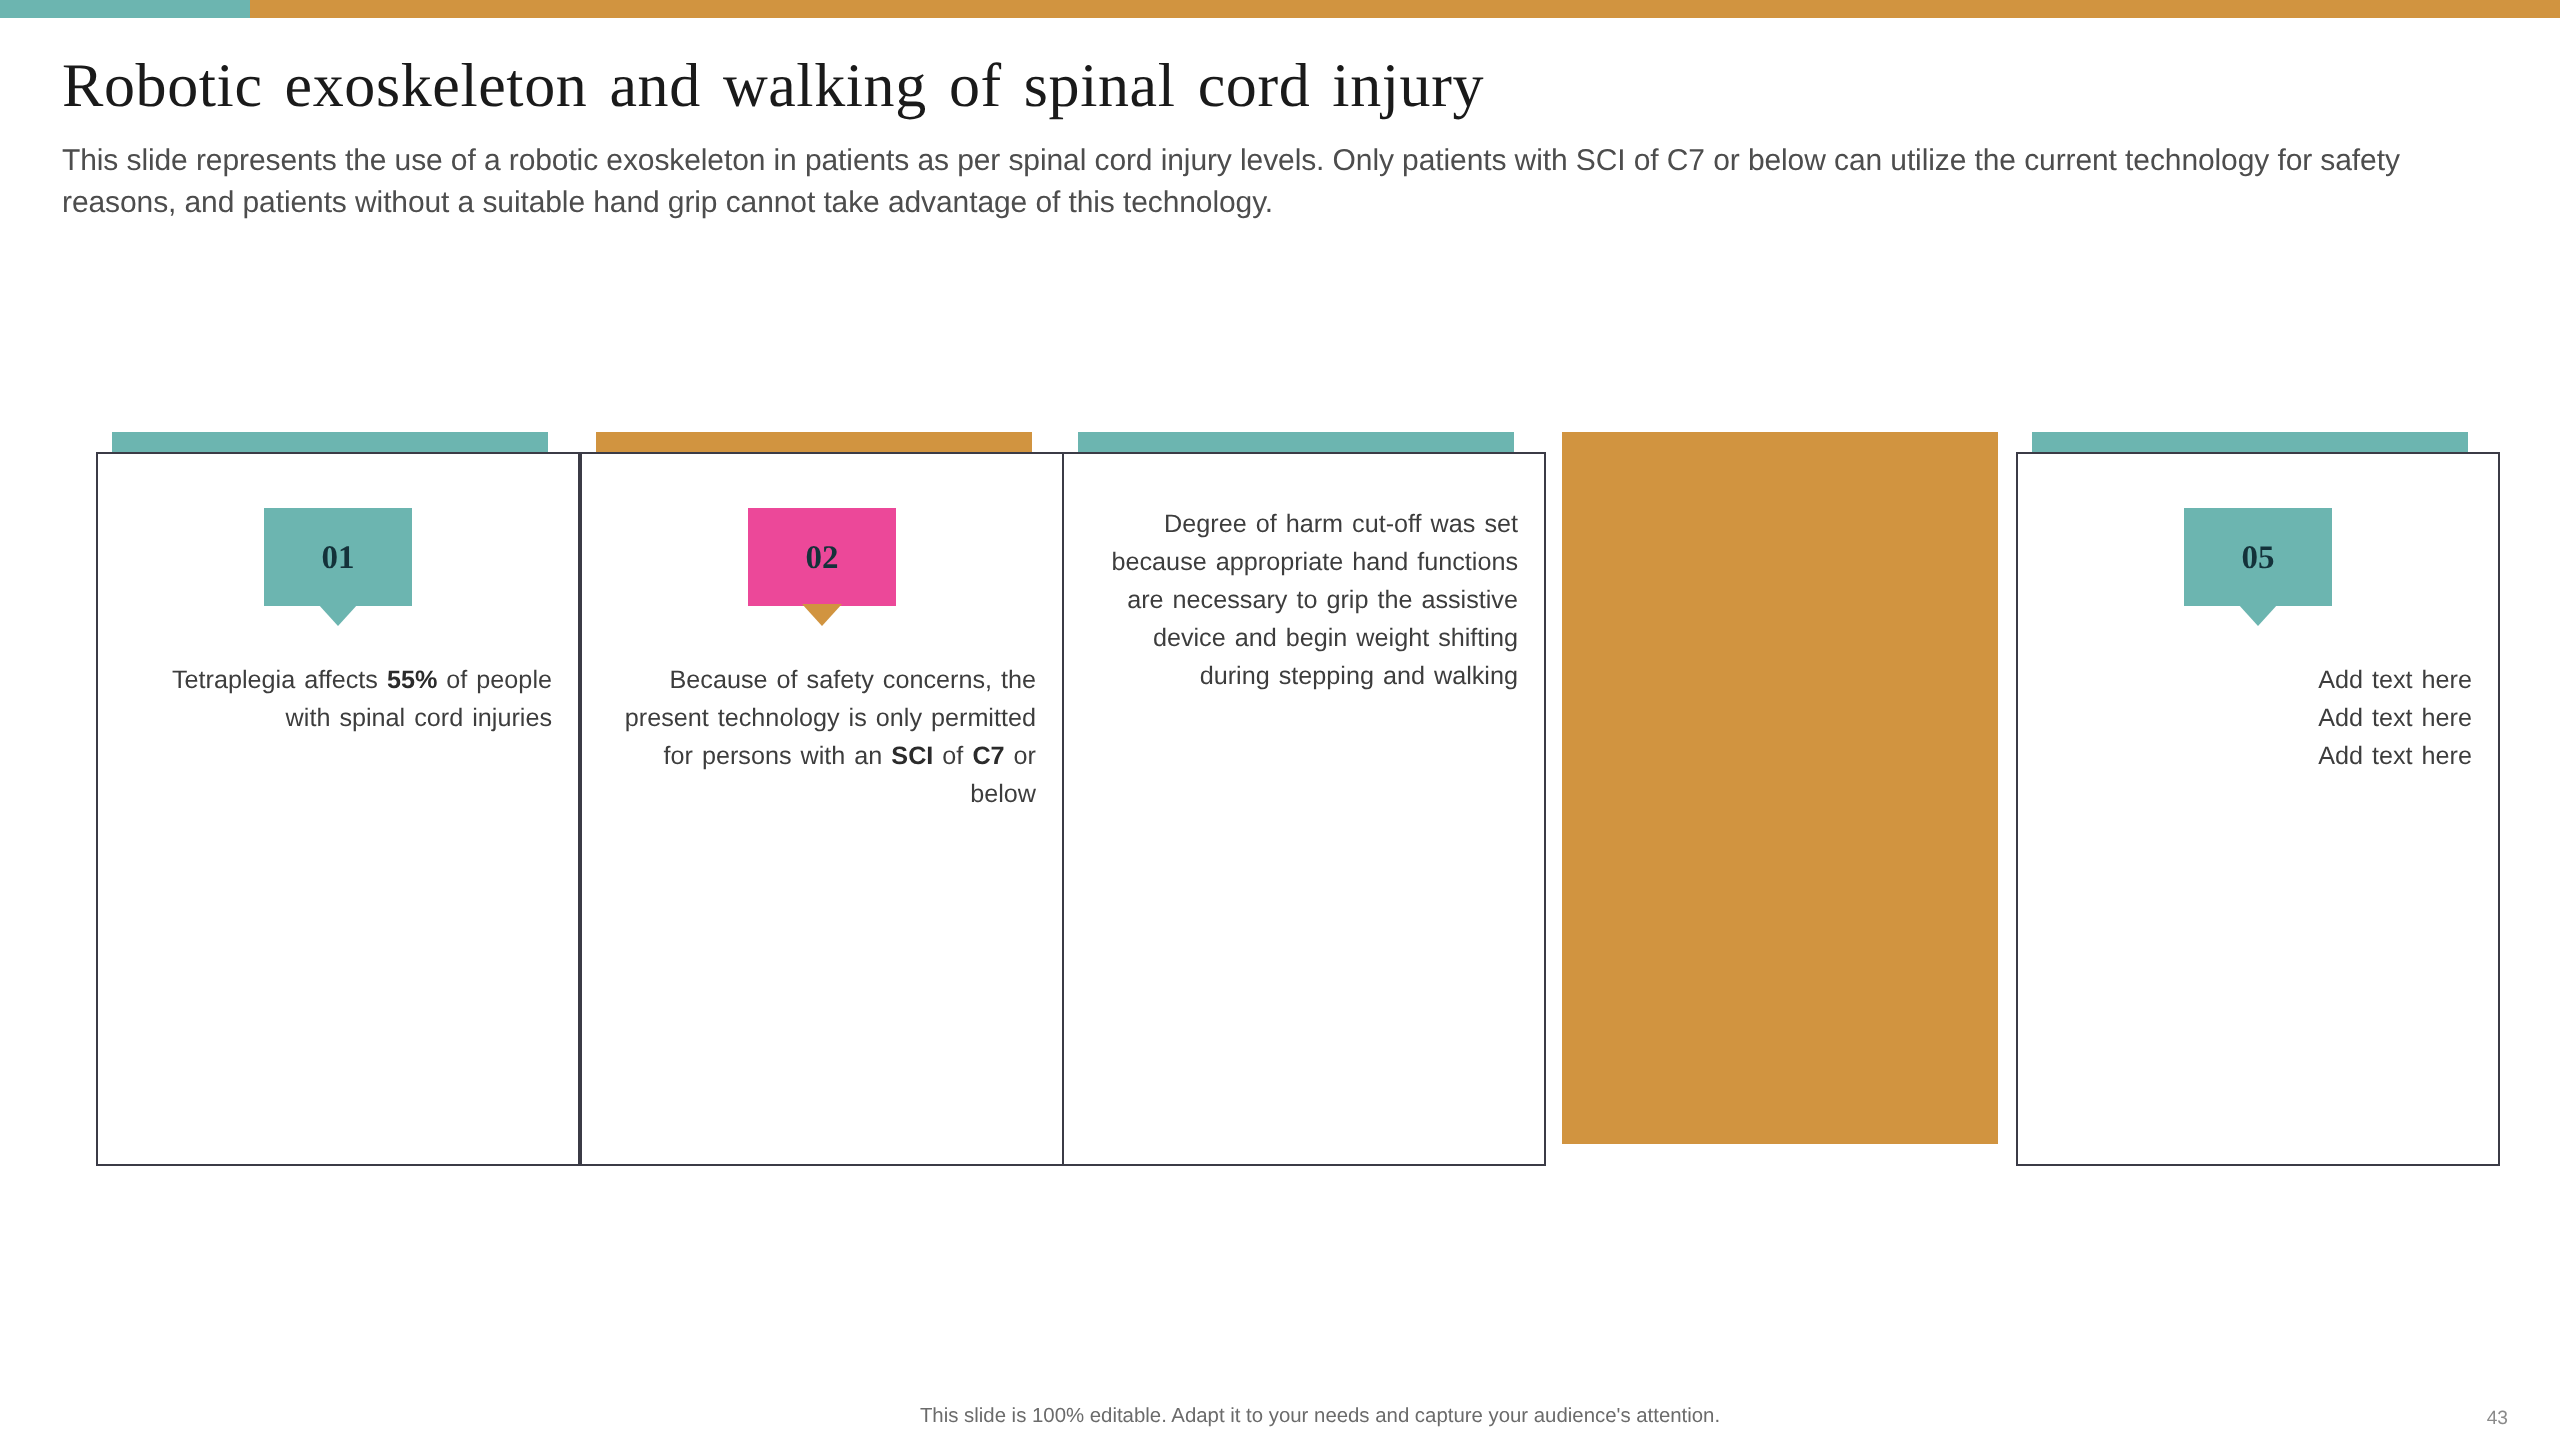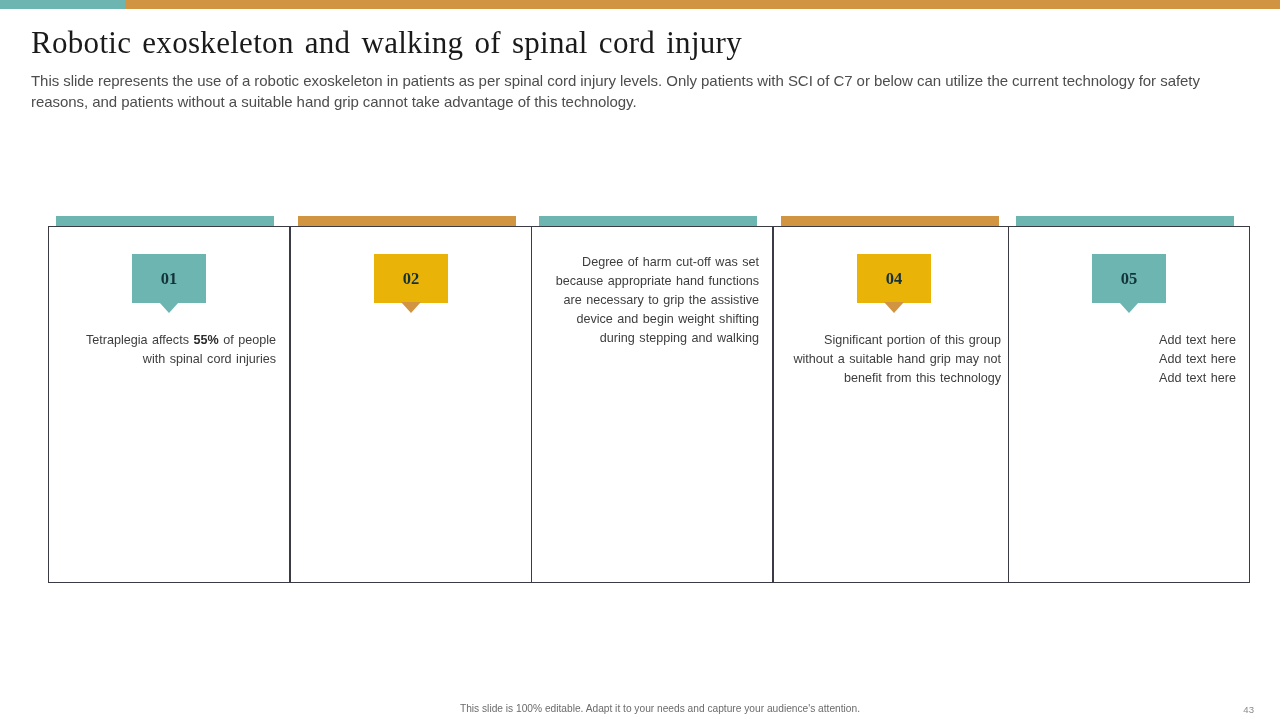--- a/index.html
+++ b/index.html
@@ -110,7 +110,7 @@
     color: #14323a;
   }
   .badge.teal   { background: #6CB5B0; }
-  .badge.orange { background: #eab308; }
+  .badge.orange { background: #ec4899; }
 
   .badge-tip {
     position: absolute;

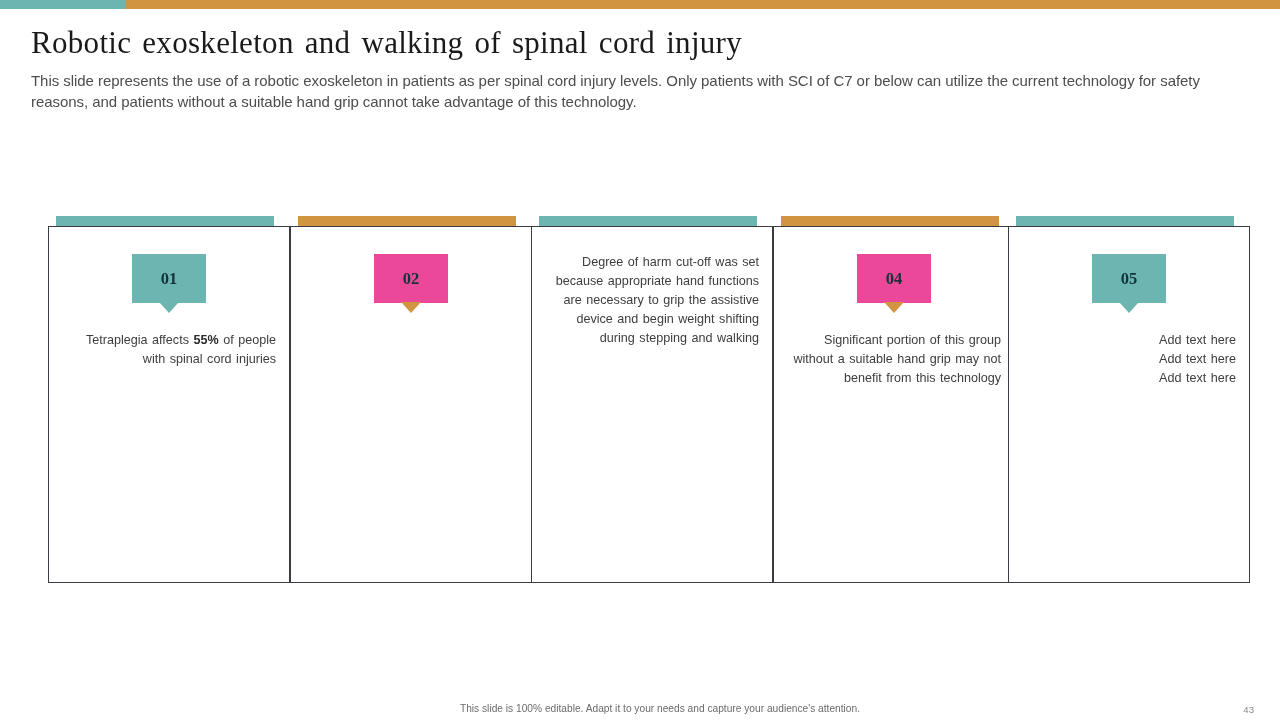--- a/index.html
+++ b/index.html
@@ -202,15 +202,6 @@
 
   <div class="card-wrap" style="left:773px;">
     <div class="card-shadow orange"></div>
-    <div class="card">
-      <div class="badge-holder">
-        <div class="badge orange">
-          <span>04</span>
-          <div class="badge-tip orange"></div>
-        </div>
-      </div>
-      <div class="card-text">Significant portion of this group without a suitable hand grip may not benefit from this technology</div>
-    </div>
   </div>
 
   <div class="card-wrap" style="left:1008px;">

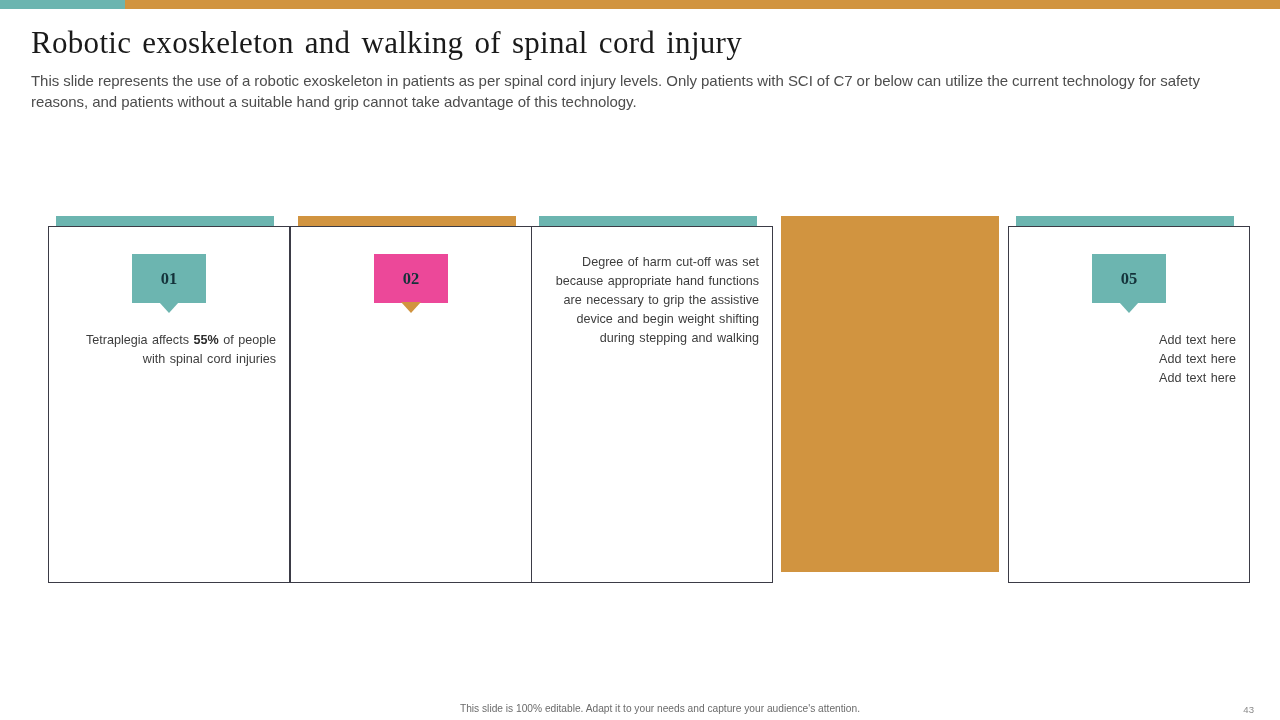--- a/index.html
+++ b/index.html
@@ -190,6 +190,7 @@
           <div class="badge-tip orange"></div>
         </div>
       </div>
+      <div class="card-text">Because of safety concerns, the present technology is only permitted for persons with an <b>SCI</b> of <b>C7</b> or below</div>
     </div>
   </div>
 

